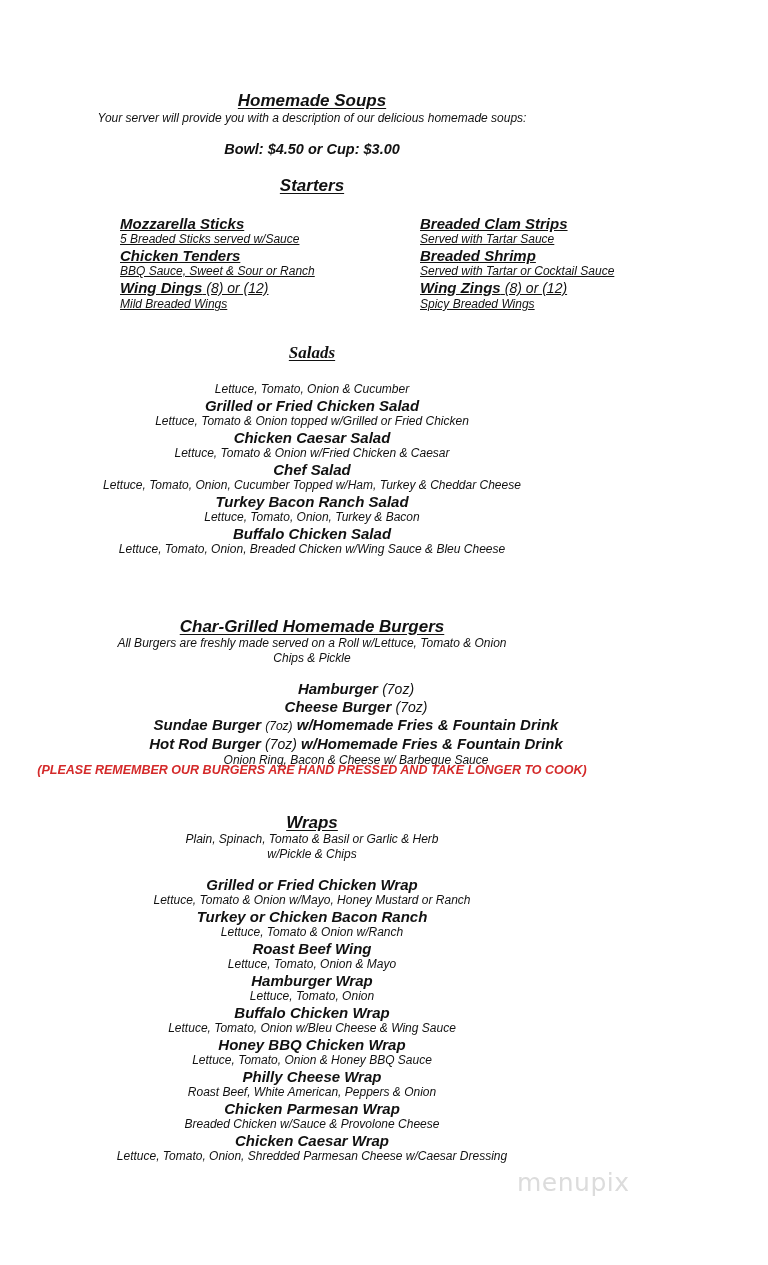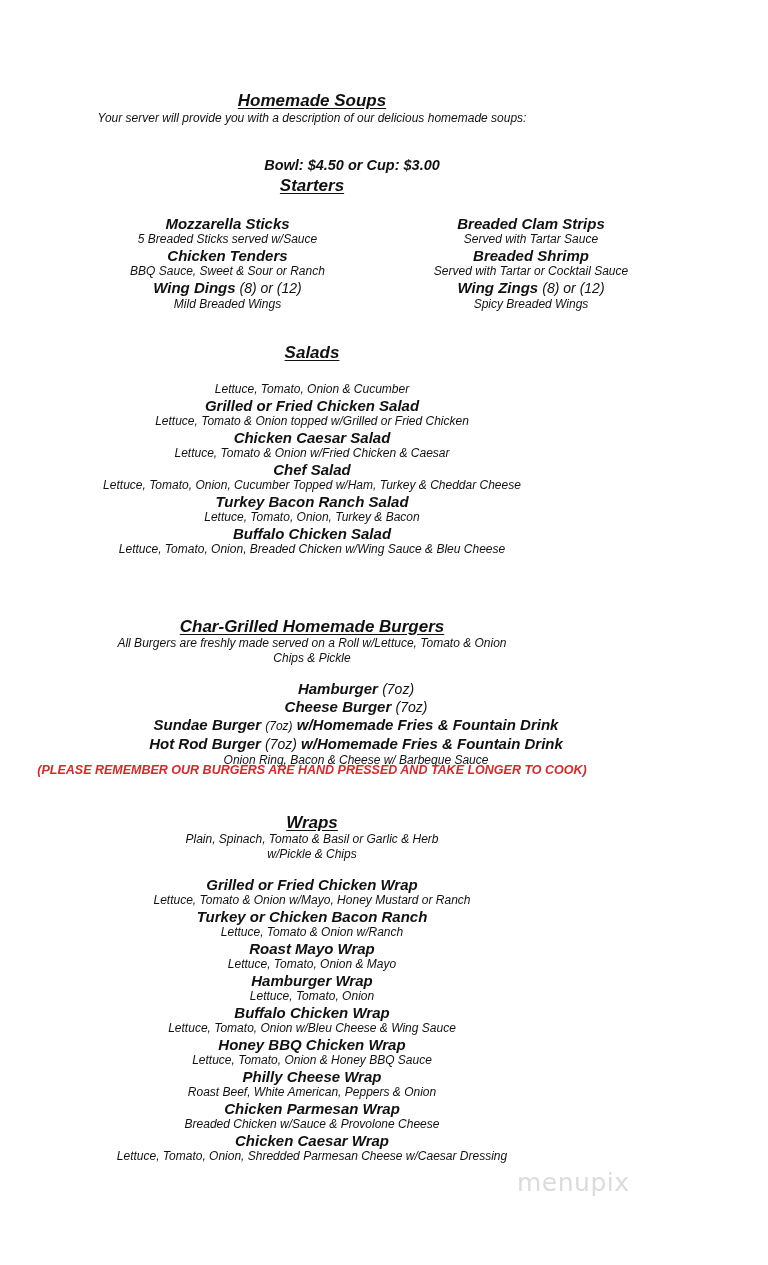--- a/index.html
+++ b/index.html
@@ -90,7 +90,7 @@
 
 <div class="abs section-title" style="top:91px;">Homemade Soups</div>
 <div class="abs note" style="top:111px;">Your server will provide you with a description of our delicious homemade soups:</div>
-<div class="abs price-line" style="top:156px;padding-left:40px;">Bowl: $4.50 or Cup: $3.00</div>
+<div class="abs price-line" style="top:140px;">Bowl: $4.50 or Cup: $3.00</div>
 
 <div class="abs section-title" style="top:176px;">Starters</div>
 

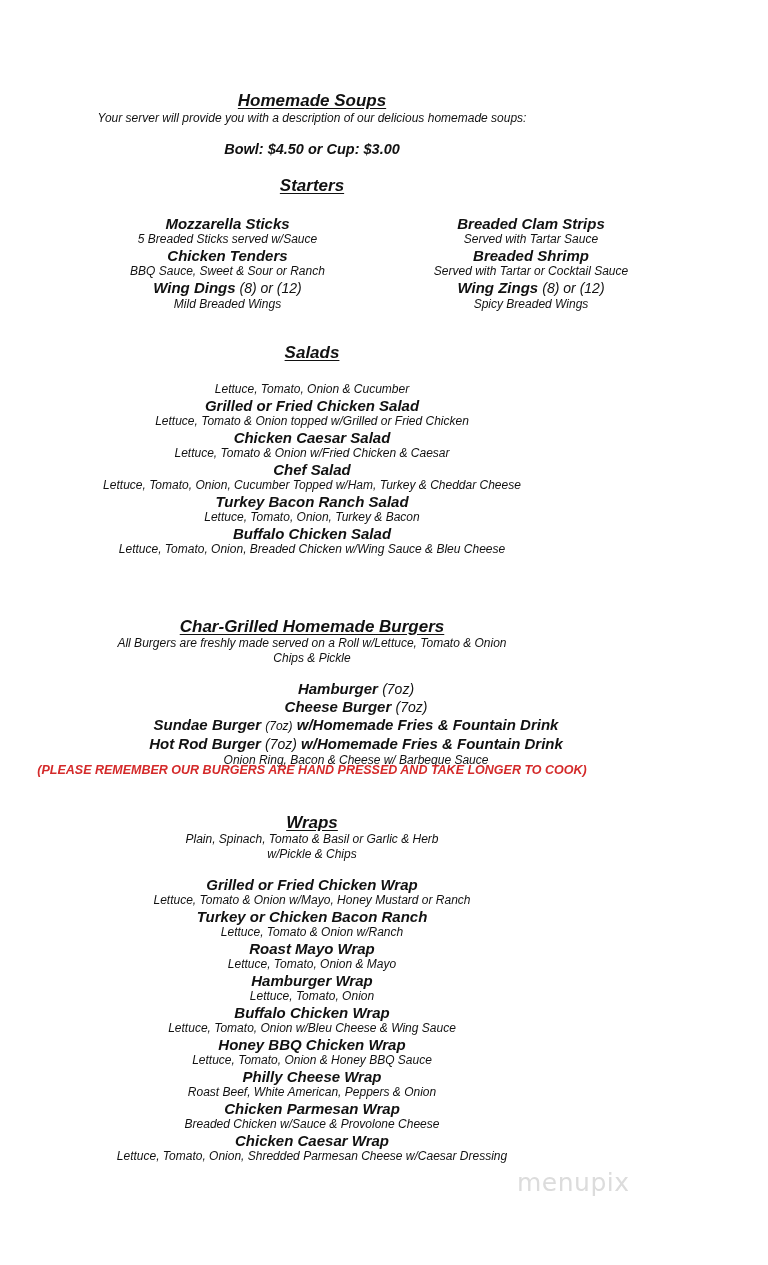--- a/index.html
+++ b/index.html
@@ -54,8 +54,8 @@
     }
     .col {
       position: absolute;
-      text-align: center;
       white-space: nowrap;
+      text-decoration: underline;
     }
     .stack > div {
       display: block;

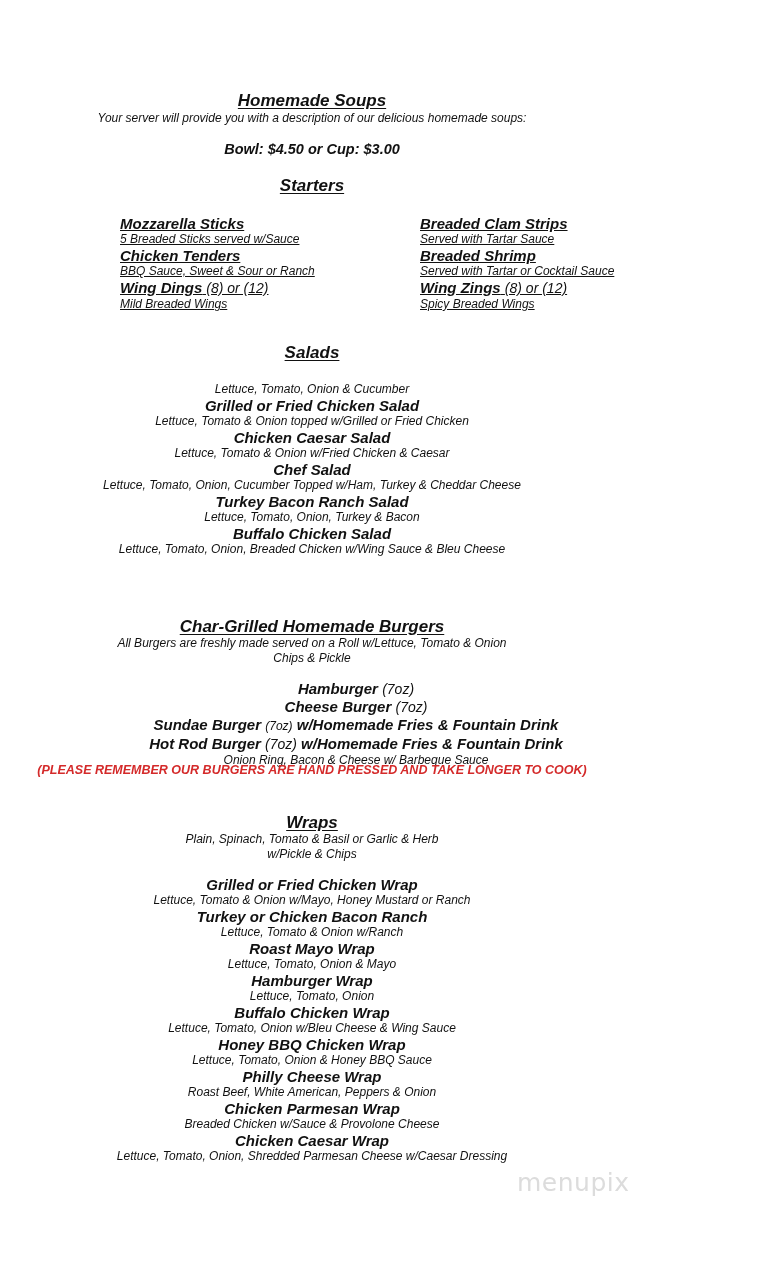--- a/index.html
+++ b/index.html
@@ -112,7 +112,7 @@
   <div class="item-desc">Spicy Breaded Wings</div>
 </div>
 
-<div class="abs section-title" style="top:343px;">Salads</div>
+<div class="abs section-title" style="top:343px;font-family:Liberation Serif, serif;">Salads</div>
 
 <div class="abs stack" style="top:382px;">
   <div class="item-desc">Lettuce, Tomato, Onion &amp; Cucumber</div>

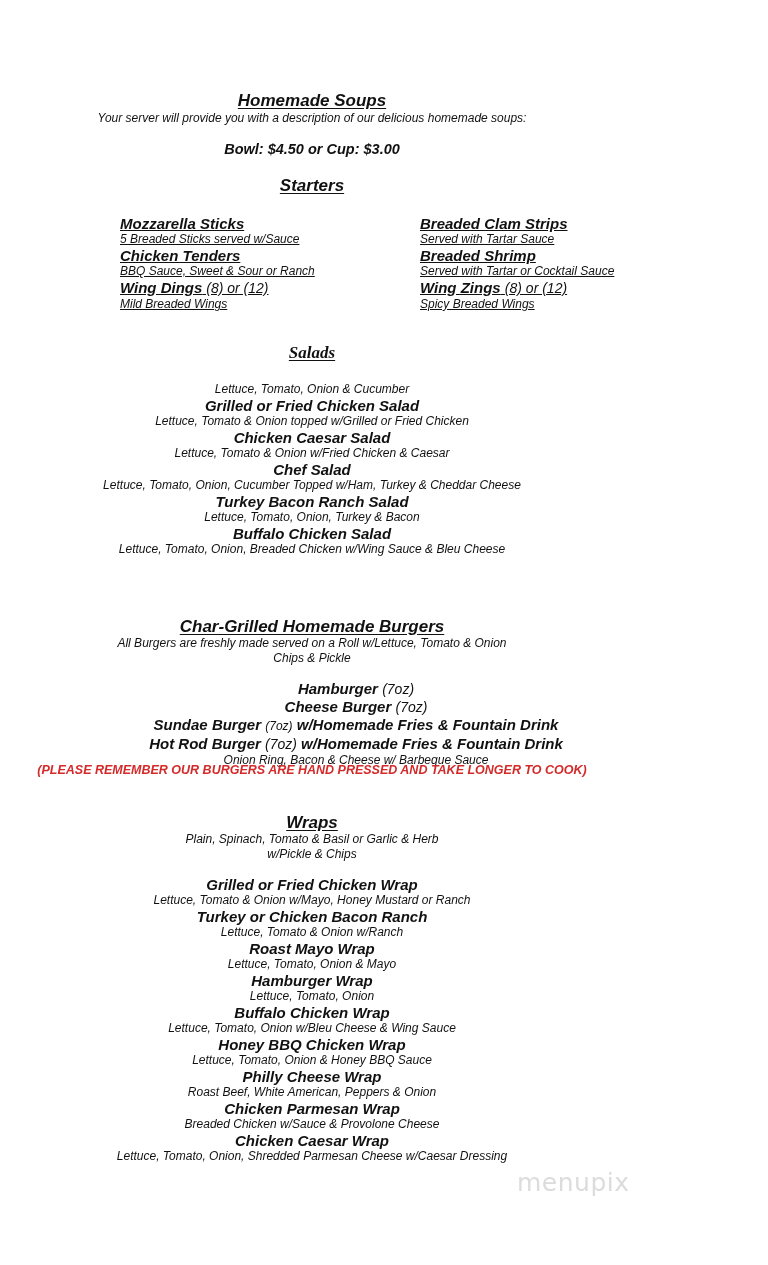--- a/index.html
+++ b/index.html
@@ -150,7 +150,7 @@
   <div class="item-desc">Lettuce, Tomato &amp; Onion w/Mayo, Honey Mustard or Ranch</div>
   <div class="item-name">Turkey or Chicken Bacon Ranch</div>
   <div class="item-desc">Lettuce, Tomato &amp; Onion w/Ranch</div>
-  <div class="item-name">Roast Mayo Wrap</div>
+  <div class="item-name">Roast Beef Wing</div>
   <div class="item-desc">Lettuce, Tomato, Onion &amp; Mayo</div>
   <div class="item-name">Hamburger Wrap</div>
   <div class="item-desc">Lettuce, Tomato, Onion</div>

